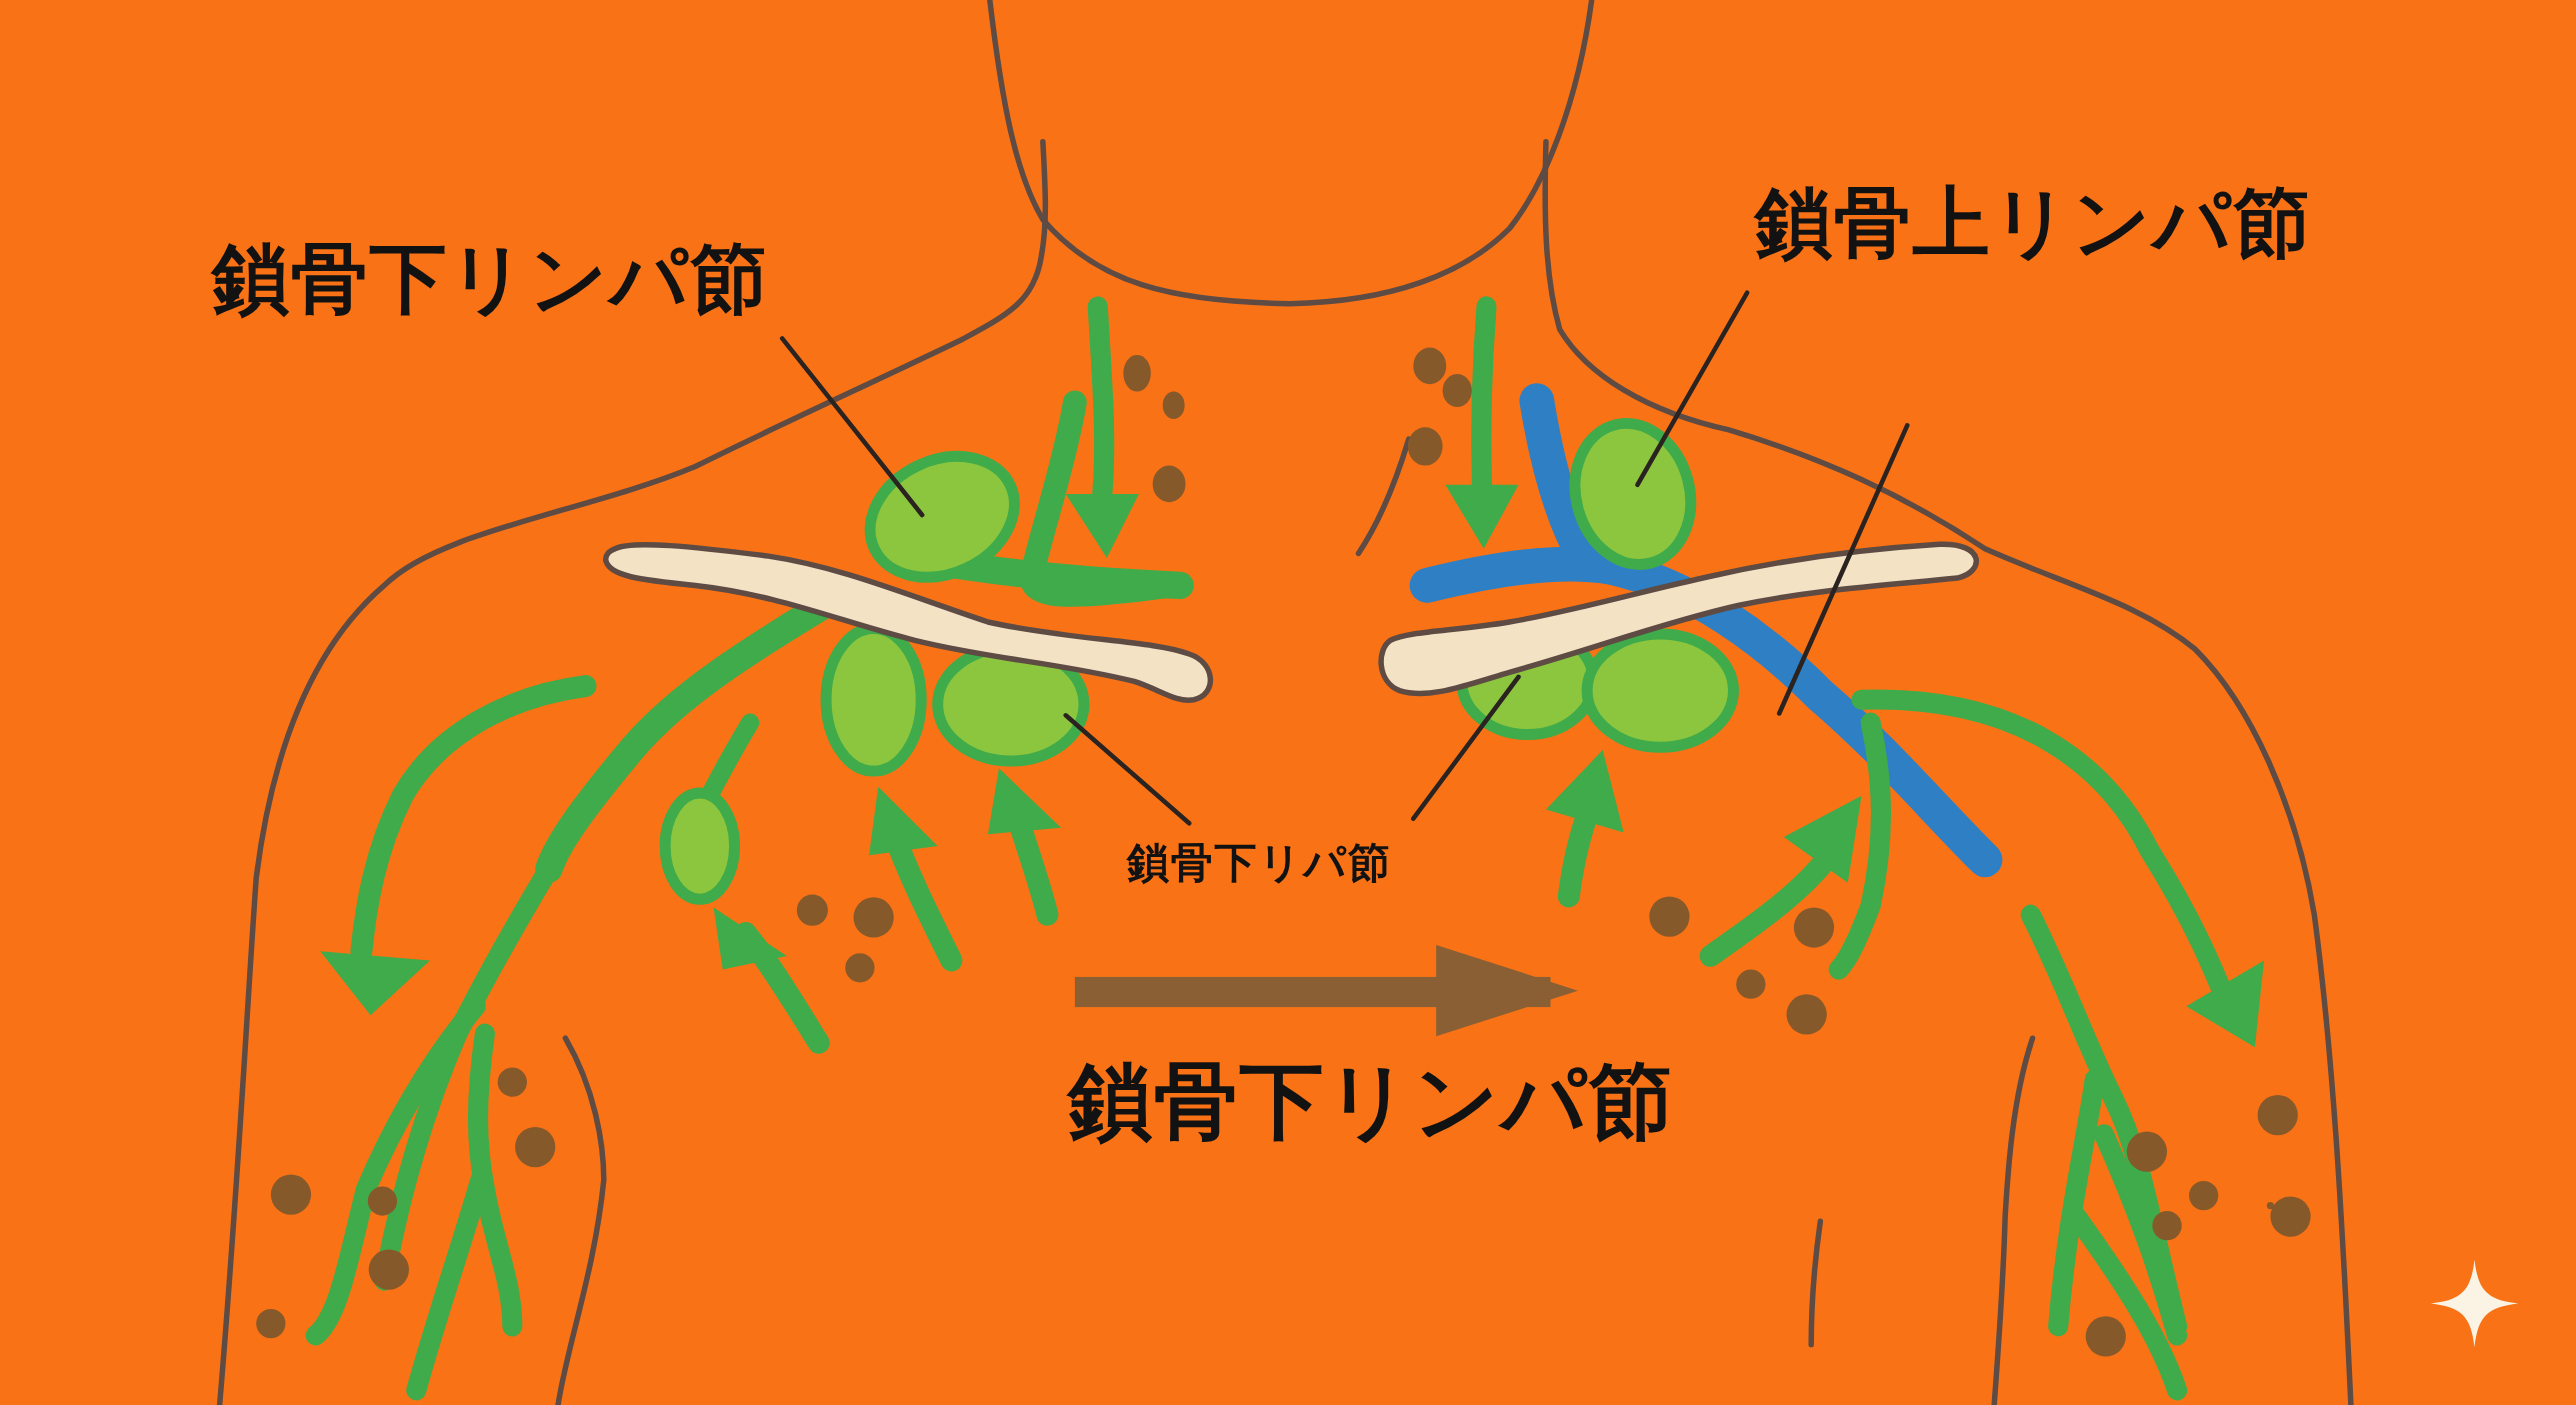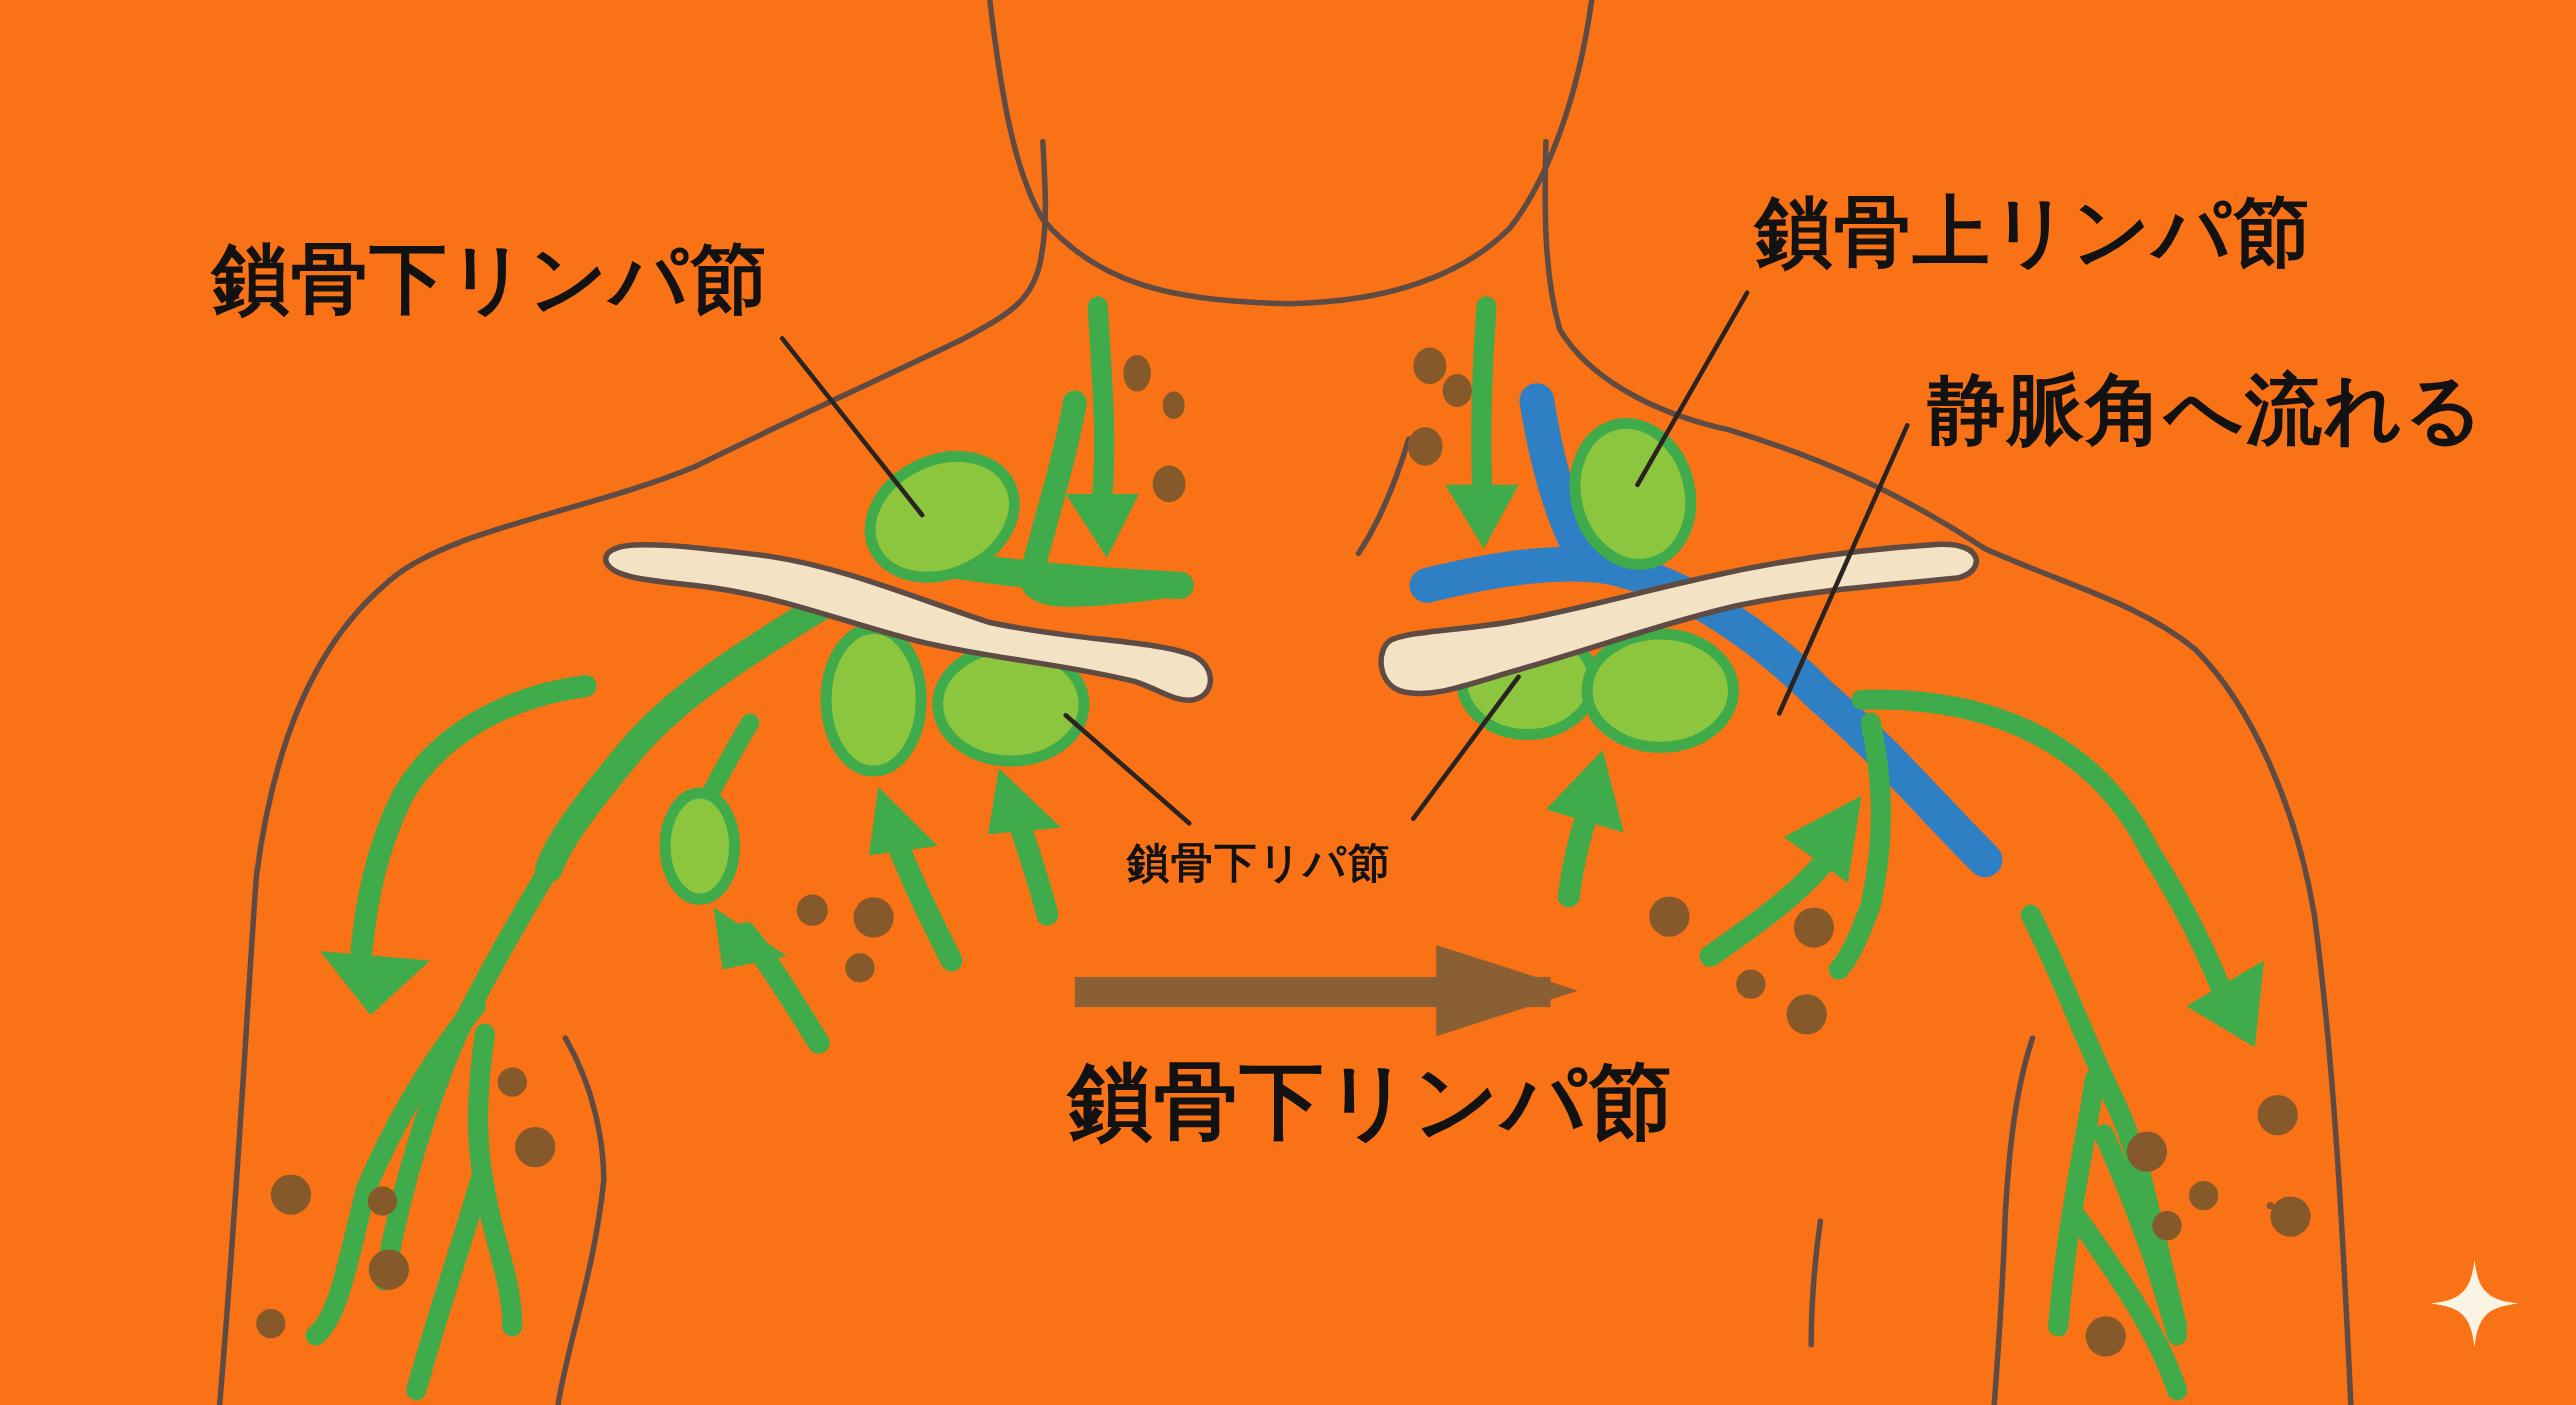--- a/index.html
+++ b/index.html
@@ -197,7 +197,7 @@
 
   <div class="label label-lg" style="left:212px; top:240px;">鎖骨下リンパ節</div>
 
-  <div class="label label-lg" style="left:1755px; top:193px;text-align:right;">鎖骨上リンパ節</div>
+  <div class="label label-lg" style="left:1755px; top:184px;text-align:right;">鎖骨上リンパ節</div>
 
   <div class="label label-lg" style="left:1928px; top:371px;">静脈角へ流れる</div>
 

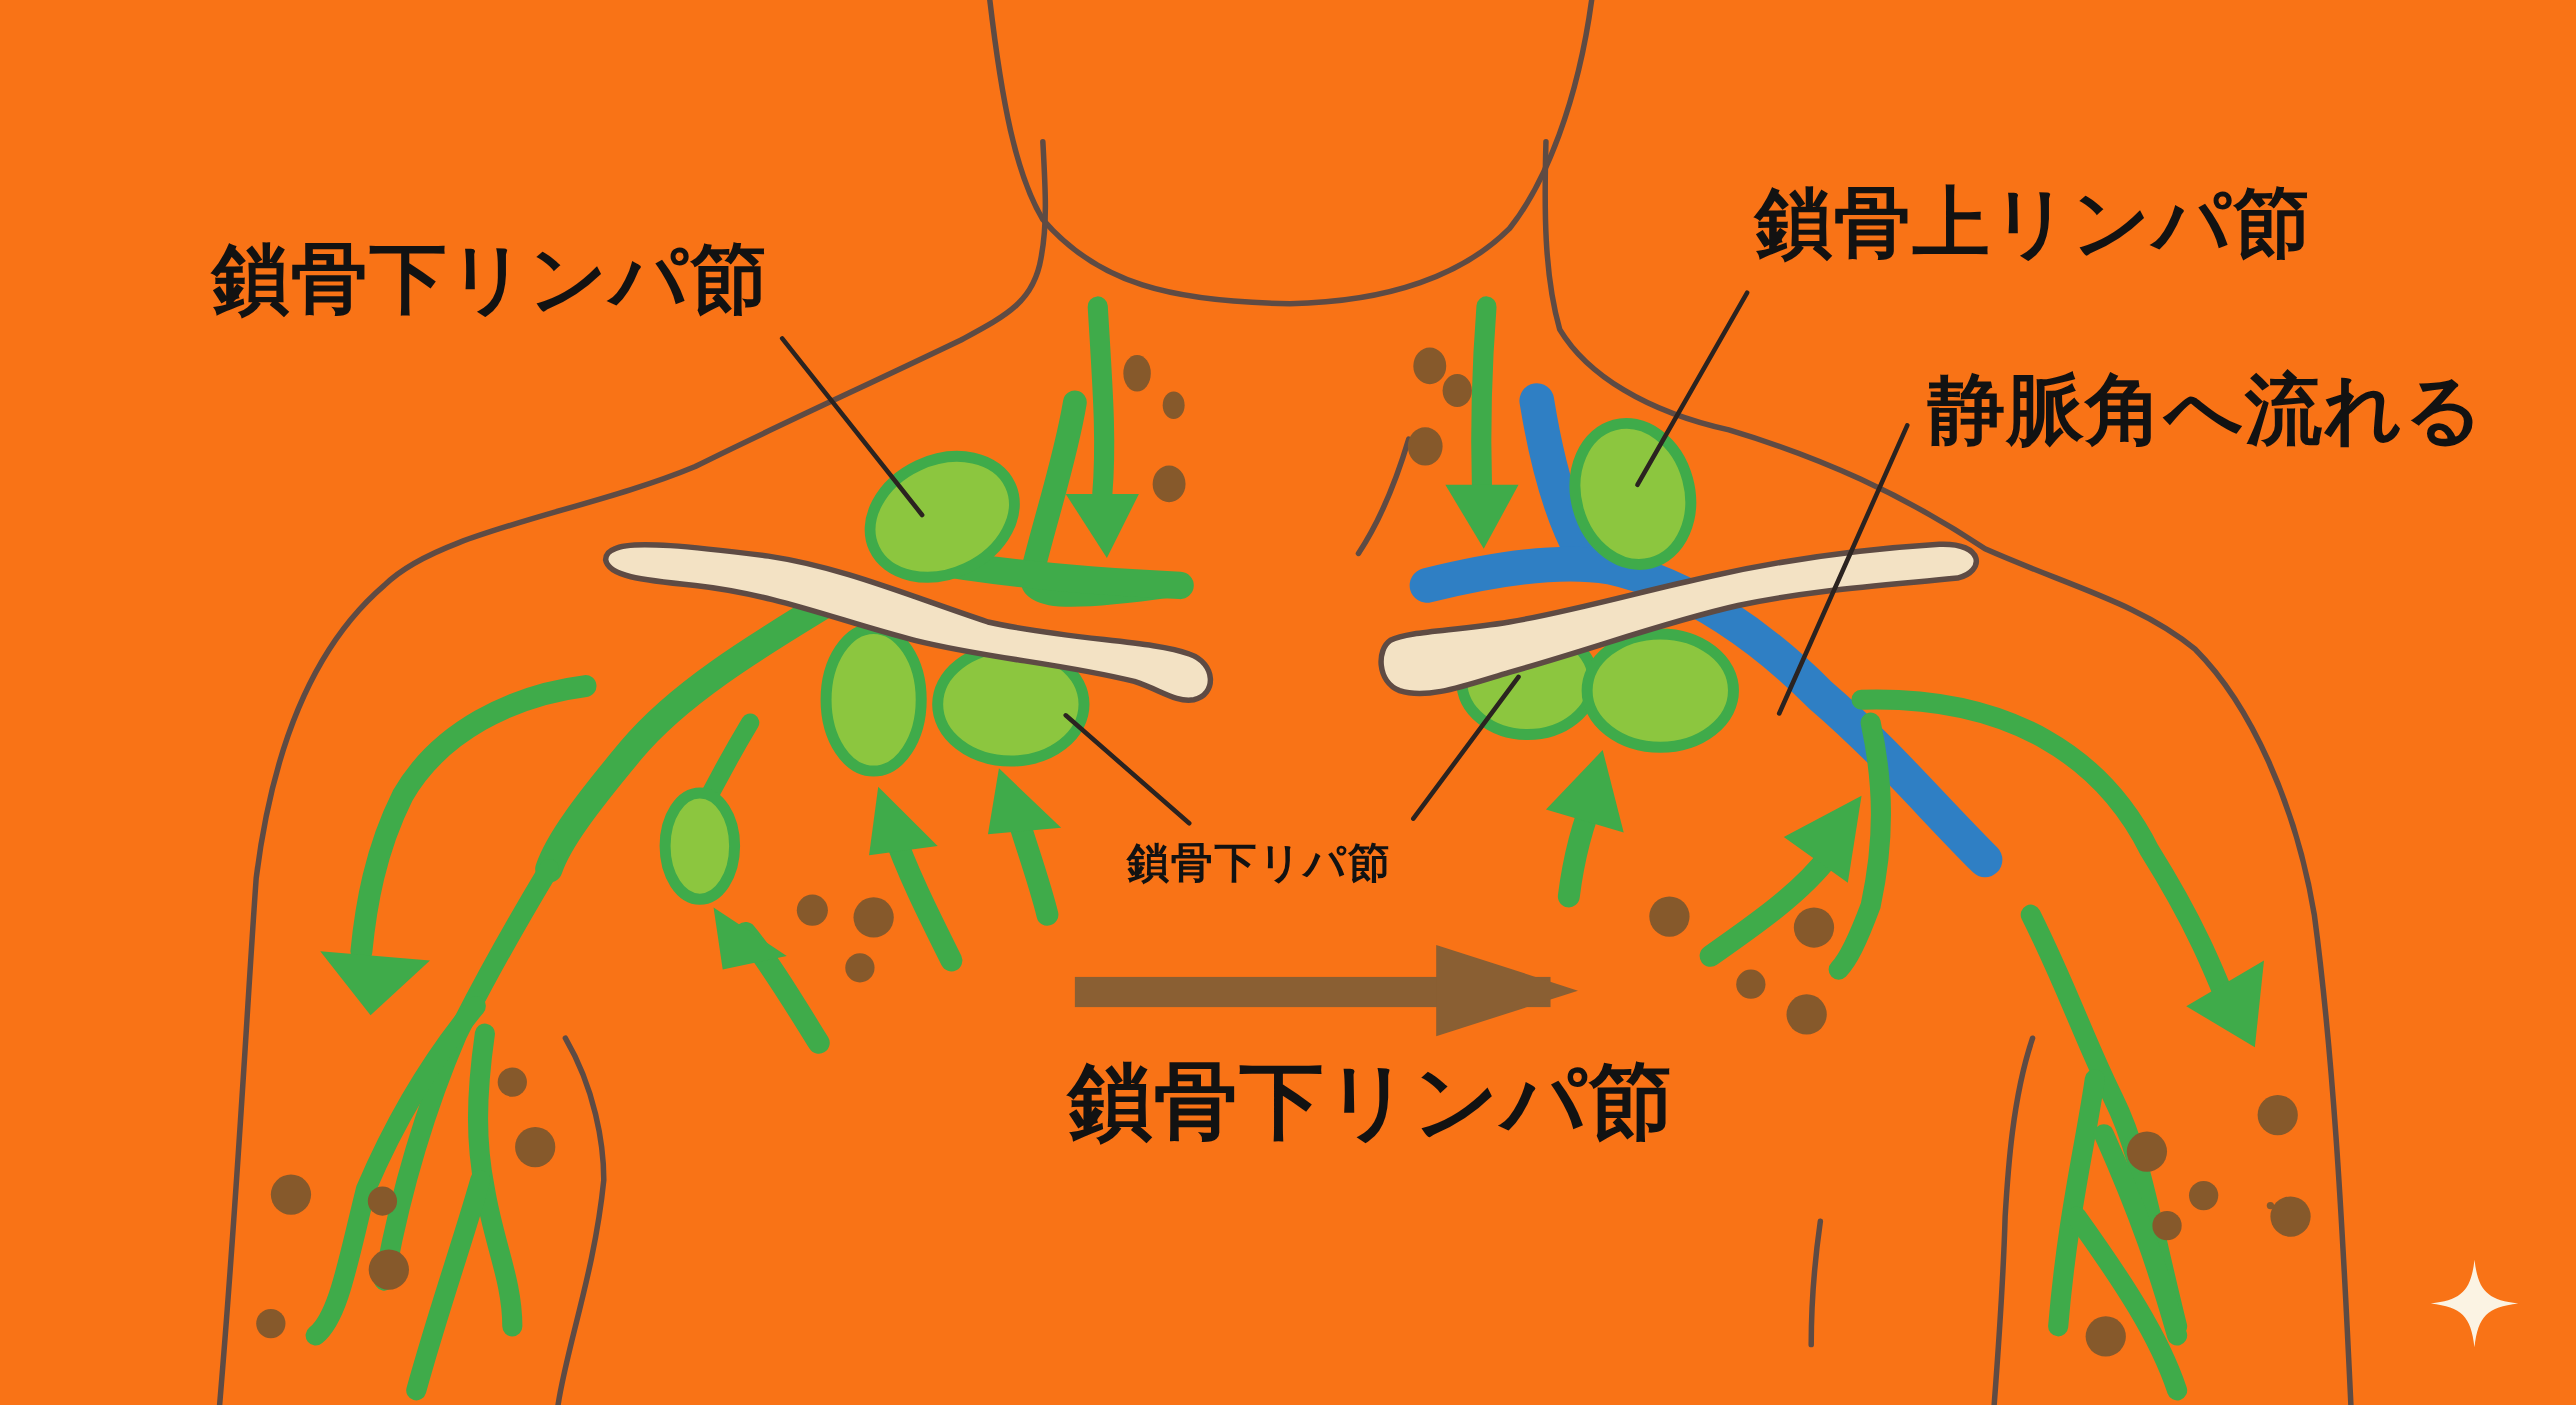--- a/index.html
+++ b/index.html
@@ -199,7 +199,6 @@
 
   <div class="label label-lg" style="left:1755px; top:184px;text-align:right;">鎖骨上リンパ節</div>
 
-  <div class="label label-lg" style="left:1928px; top:371px;">静脈角へ流れる</div>
 
   <div class="label label-md" style="left:1096px; top:842px;">鎖骨下リパ節</div>
 

